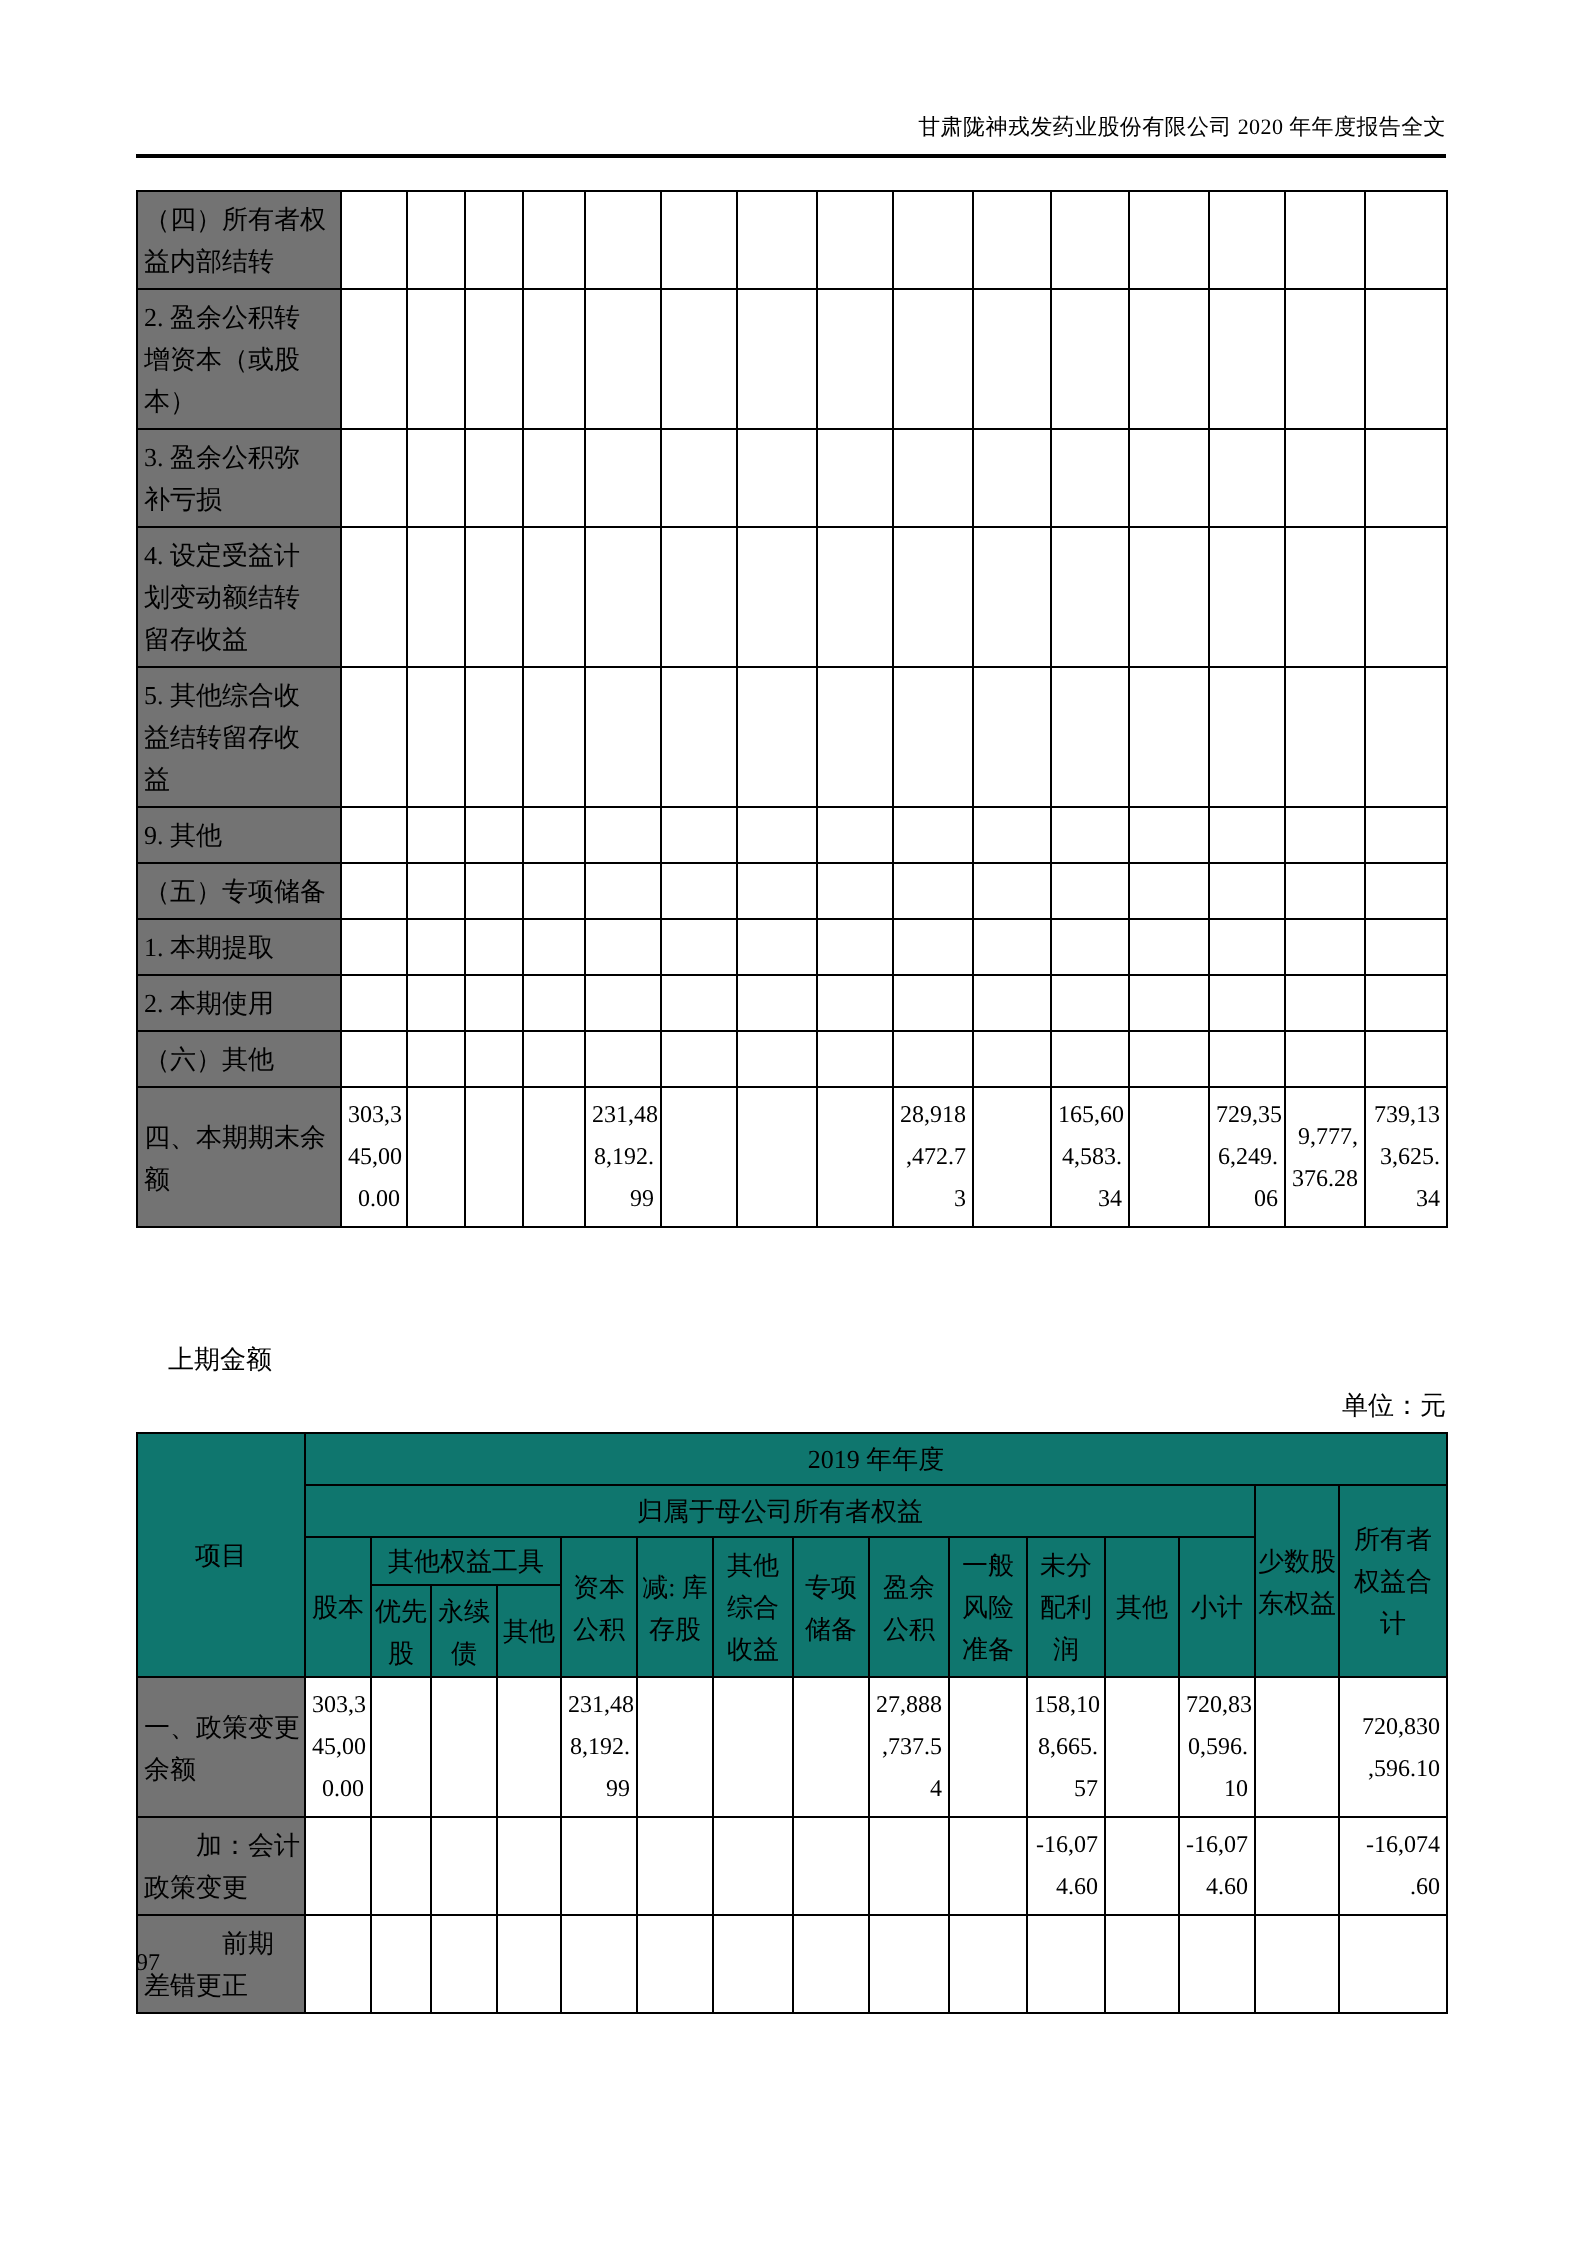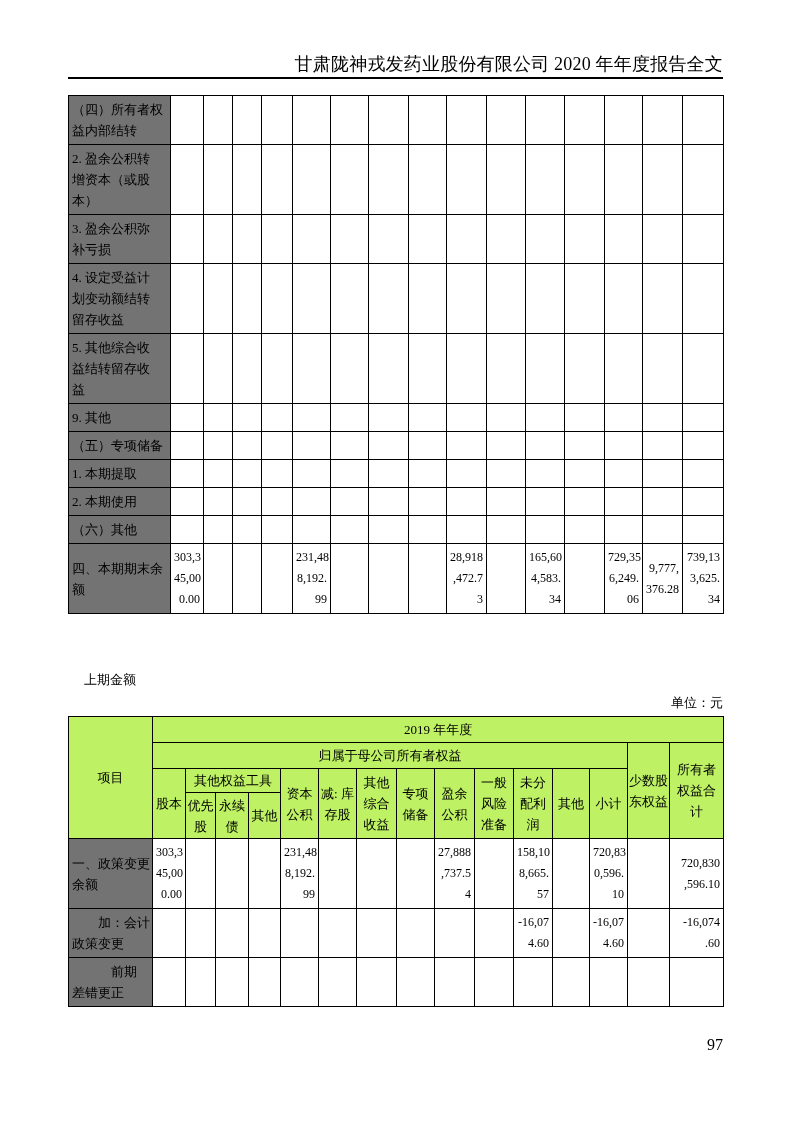--- a/index.html
+++ b/index.html
@@ -9,7 +9,7 @@
   }
   .header-title{
     position:absolute;top:55px;left:68px;width:655px;
-    text-align:right;font-size:18px;line-height:18px;letter-spacing:.2px;
+    text-align:right;font-size:11px;line-height:18px;letter-spacing:.2px;
   }
   .header-rule{
     position:absolute;top:77px;left:68px;width:655px;height:0;

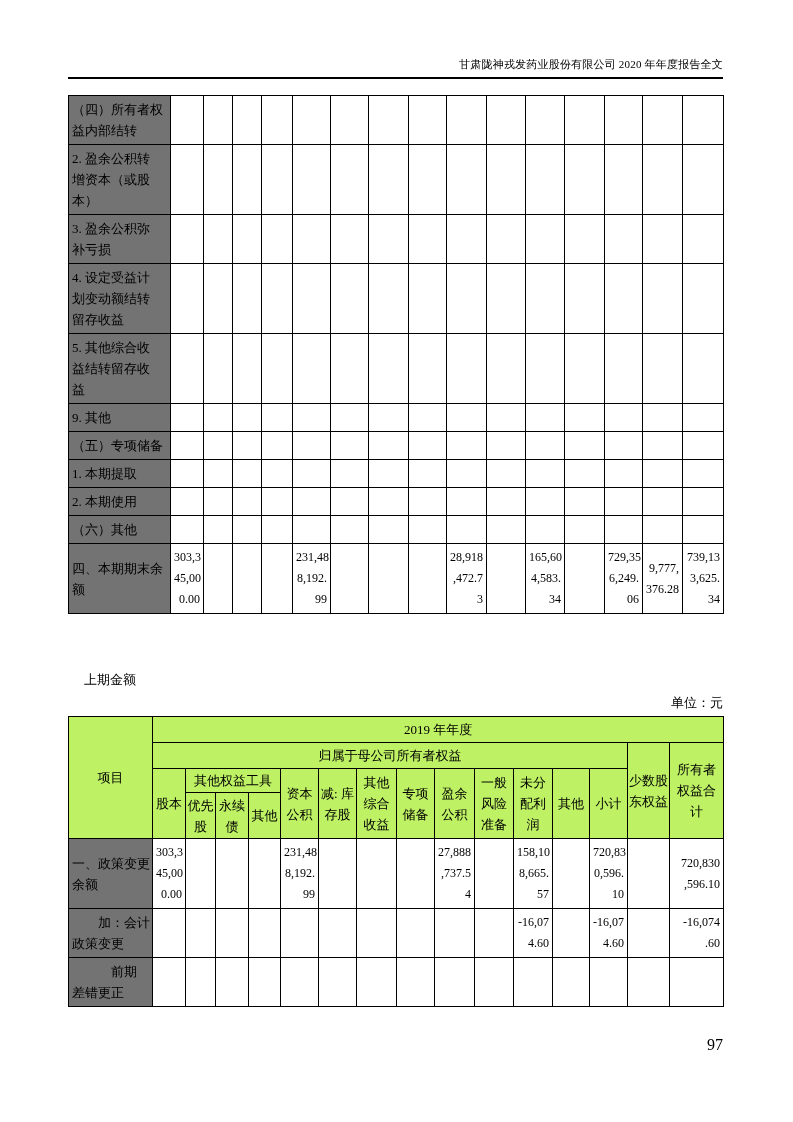--- a/index.html
+++ b/index.html
@@ -26,7 +26,7 @@
     border:1px solid #000;vertical-align:middle;white-space:pre-line;
   }
   .tbl th{
-    background:#bef264;font-weight:normal;font-size:13px;line-height:21px;
+    background:#0f766e;font-weight:normal;font-size:13px;line-height:21px;
     padding:1px;text-align:center;
   }
   .label-cell{

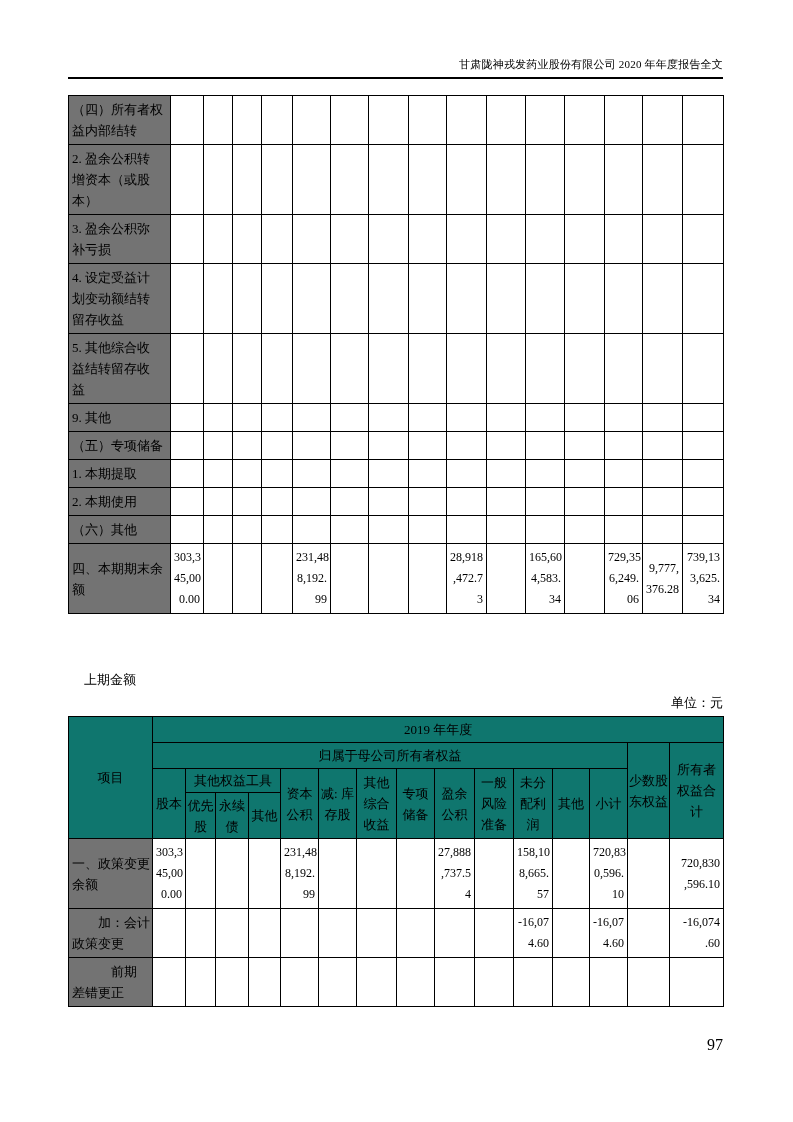--- a/index.html
+++ b/index.html
@@ -38,7 +38,7 @@
   }
   .section-label{position:absolute;top:671px;left:84px;font-size:13px;line-height:18px;}
   .unit-label{position:absolute;top:694px;left:68px;width:655px;text-align:right;font-size:13px;line-height:18px;}
-  .page-number{position:absolute;top:1036px;left:68px;width:655px;text-align:right;font-size:16px;}
+  .page-number{position:absolute;top:974px;left:68px;width:655px;text-align:left;font-size:12px;}
 </style>
 </head>
 <body>

